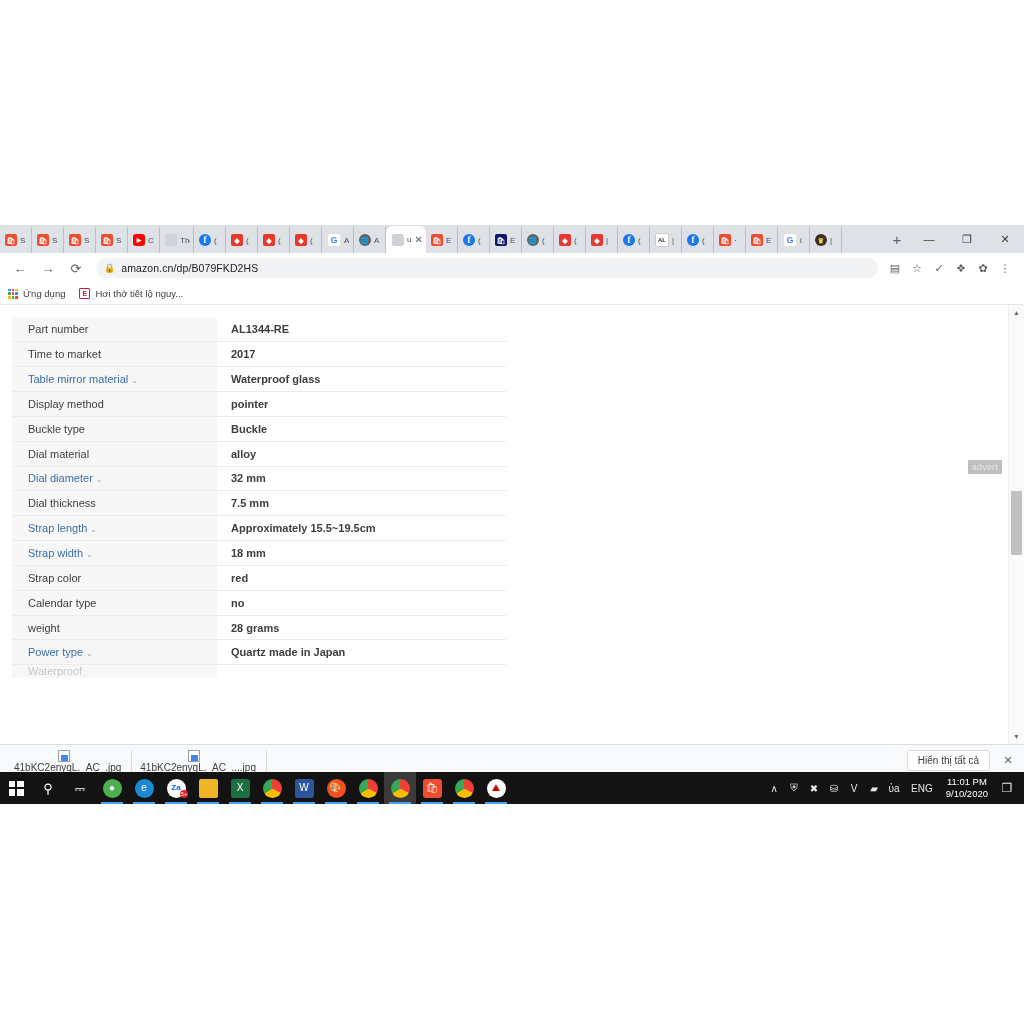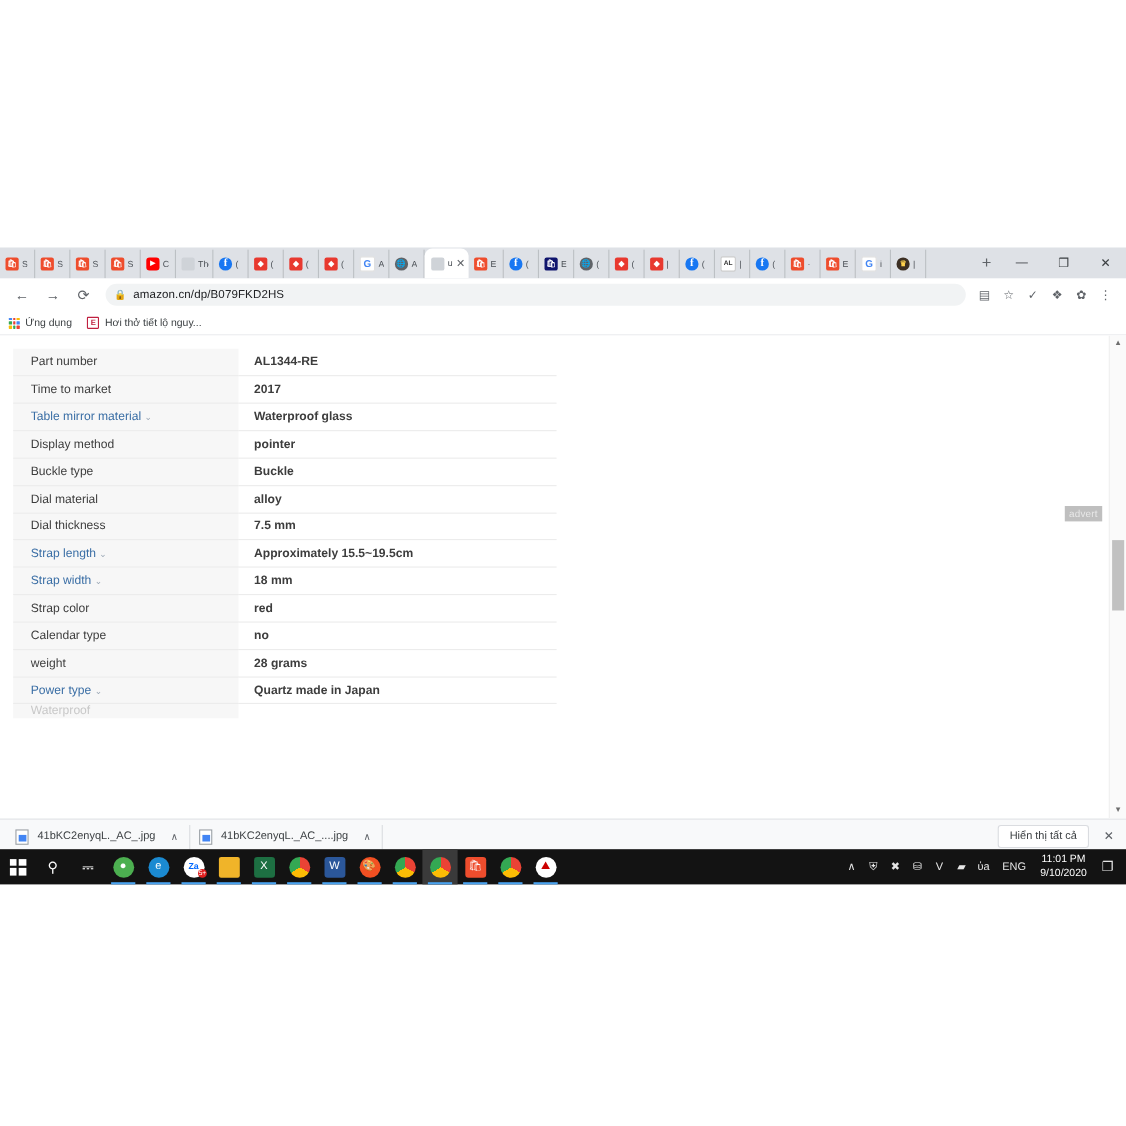--- a/index.html
+++ b/index.html
@@ -410,6 +410,10 @@
               <td class="spec-value">alloy</td>
             </tr>
             <tr class="spec-row">
+              <td class="spec-label link"><span>Dial diameter</span><span class="caret">⌄</span></td>
+              <td class="spec-value">32 mm</td>
+            </tr>
+            <tr class="spec-row">
               <td class="spec-label"><span>Dial thickness</span></td>
               <td class="spec-value">7.5 mm</td>
             </tr>

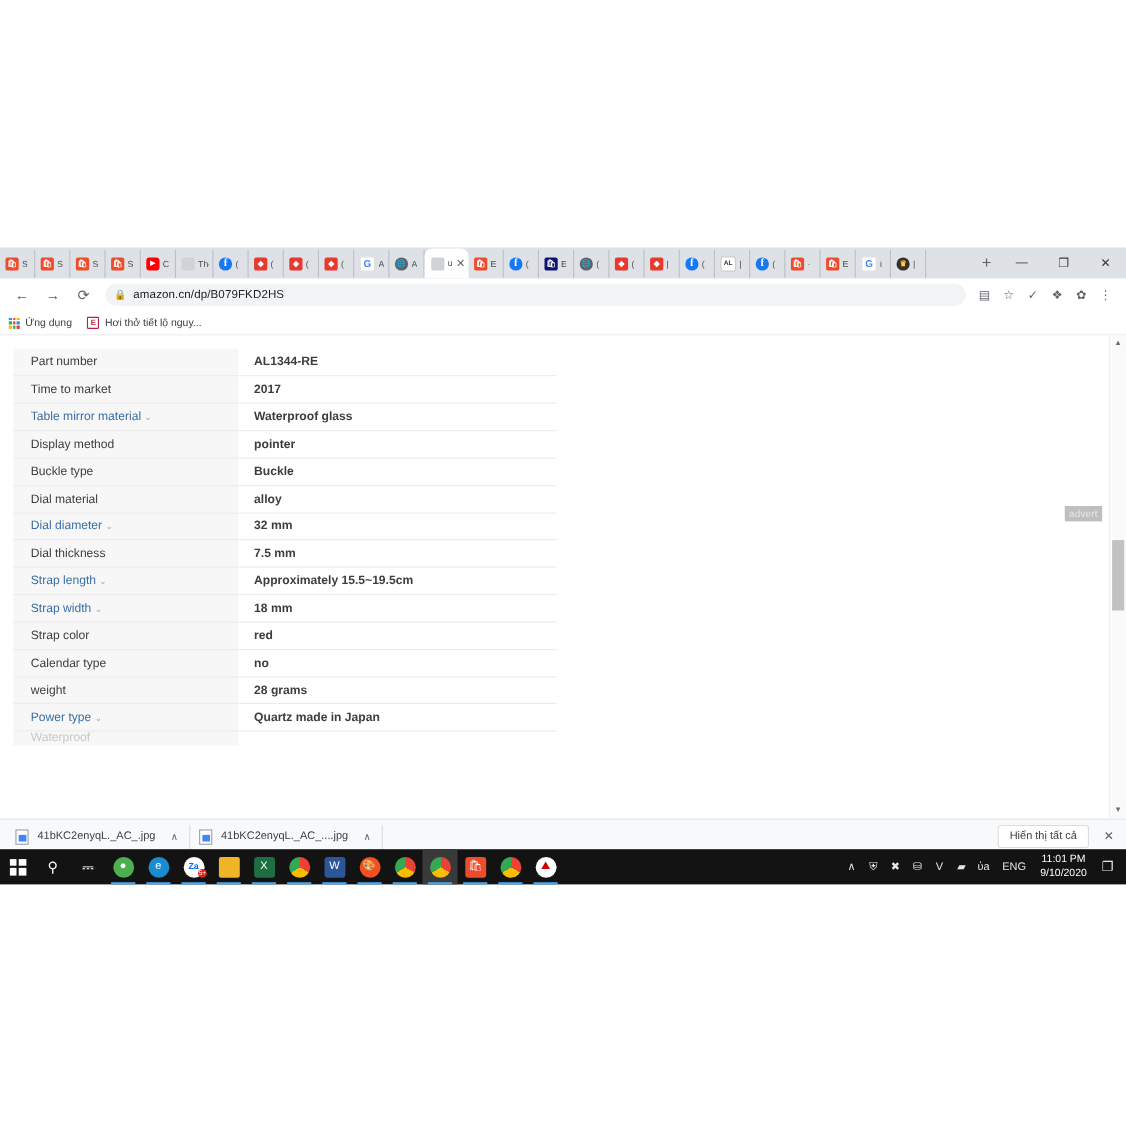--- a/index.html
+++ b/index.html
@@ -157,7 +157,7 @@
   }
   .dl-item {
     display:flex; align-items:center; height:22px; padding: 0 10px 0 6px;
-    border-right: 1px solid #dadce0; margin-right: 2px;
+    border-right: 1px solid #dadce0; margin-right: 2px; flex-direction: column;
   }
   .dl-fileicon {
     width:12px; height:14px; background:#ffffff; border:1px solid #9aa0a6;

